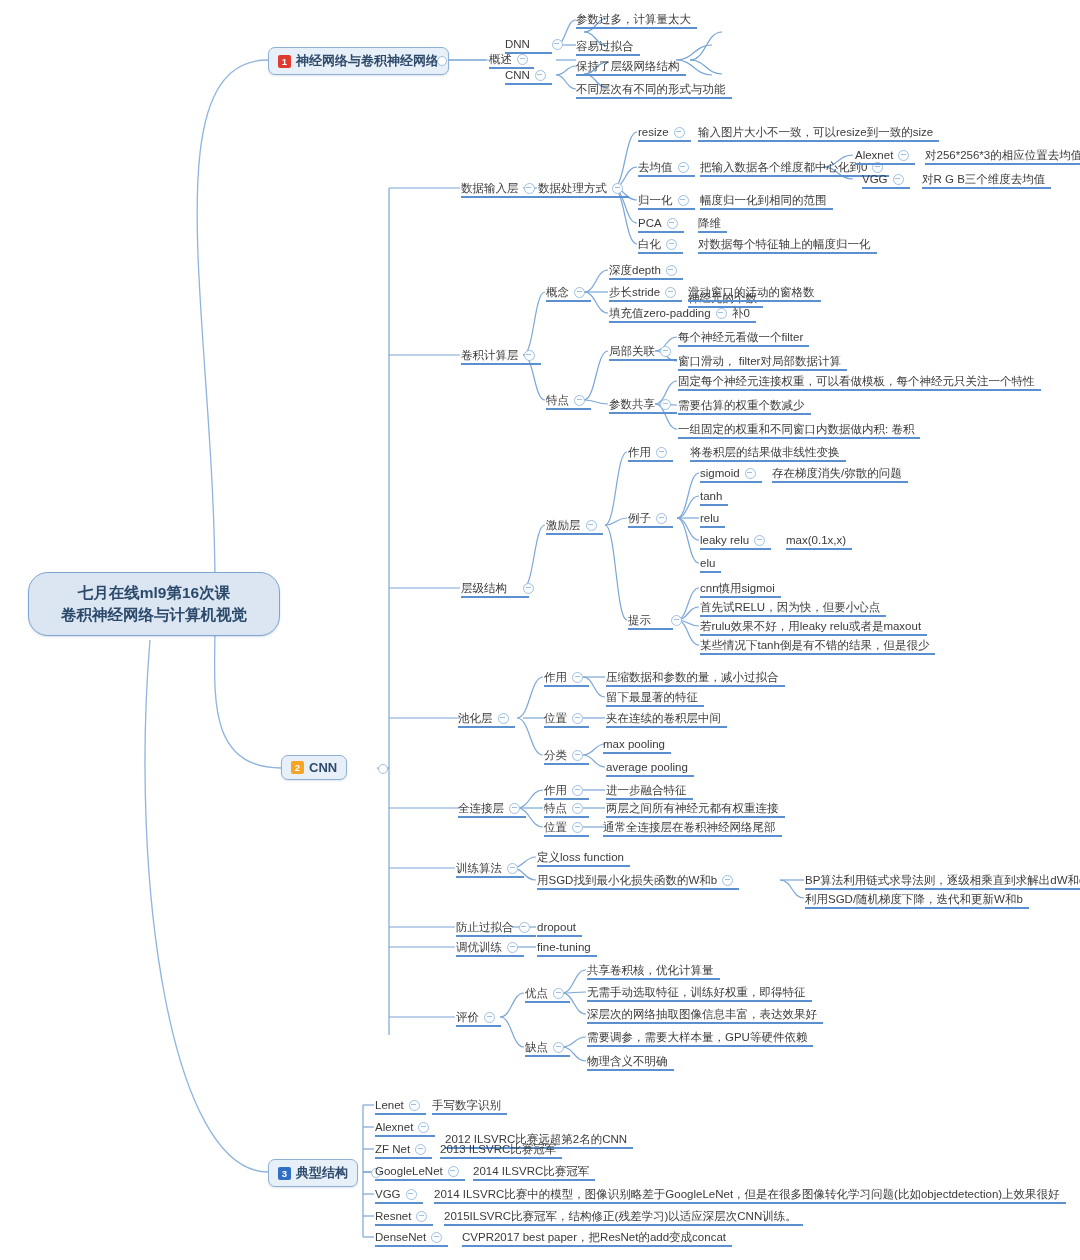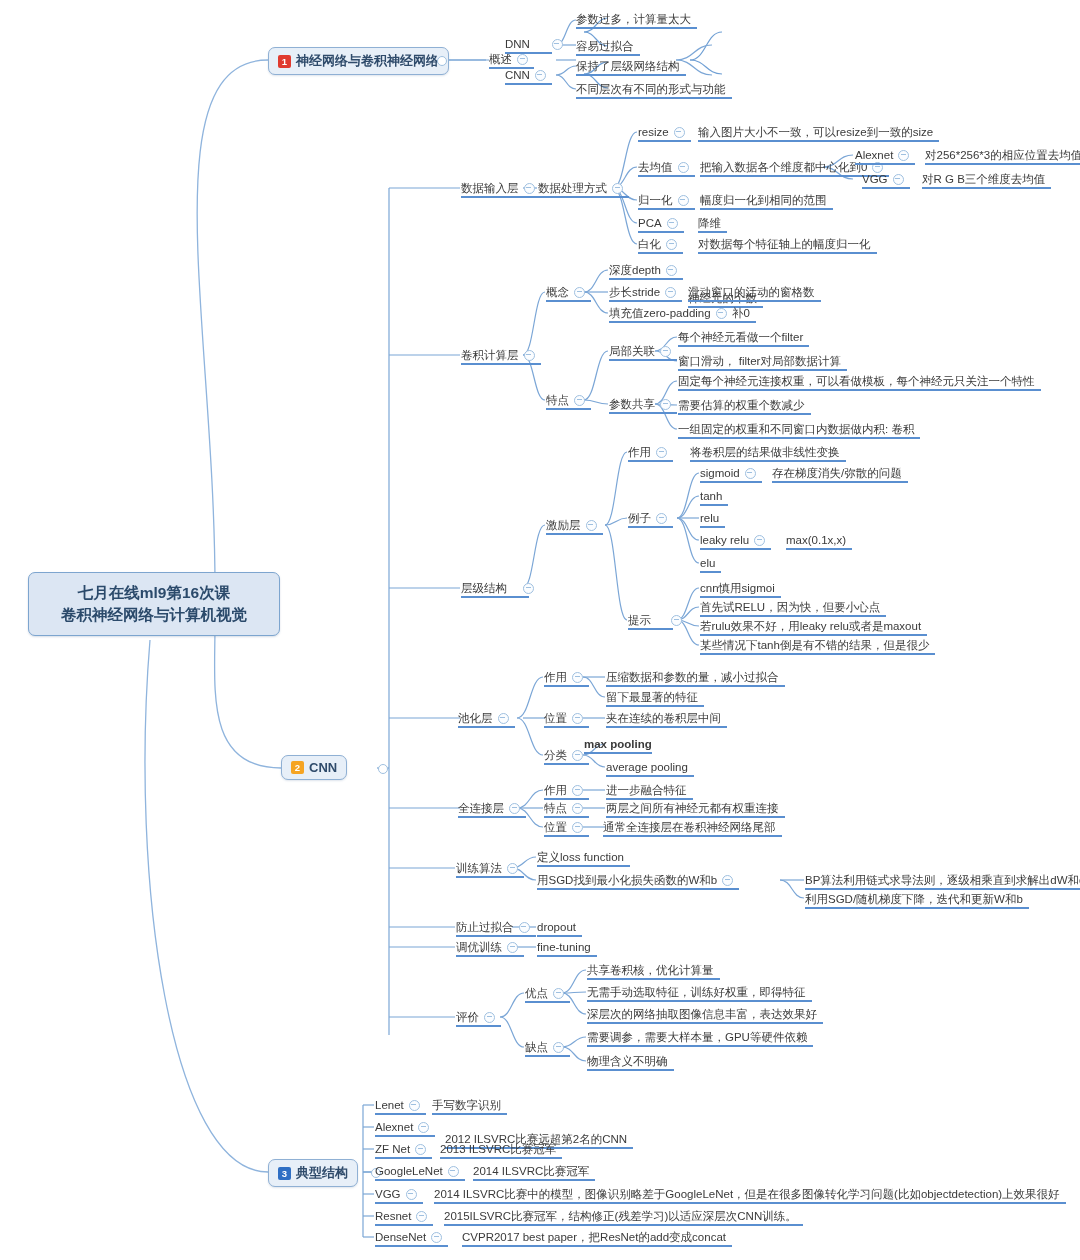--- a/index.html
+++ b/index.html
@@ -56,7 +56,7 @@
     position:absolute;
     background:#dce6f3;
     border:1.6px solid #7da5cf;
-    border-radius:7px;
+    border-radius:20px;
     box-shadow:0 1px 2px rgba(90,120,160,.25);
     color:#2b4a6b;
     font-weight:bold;

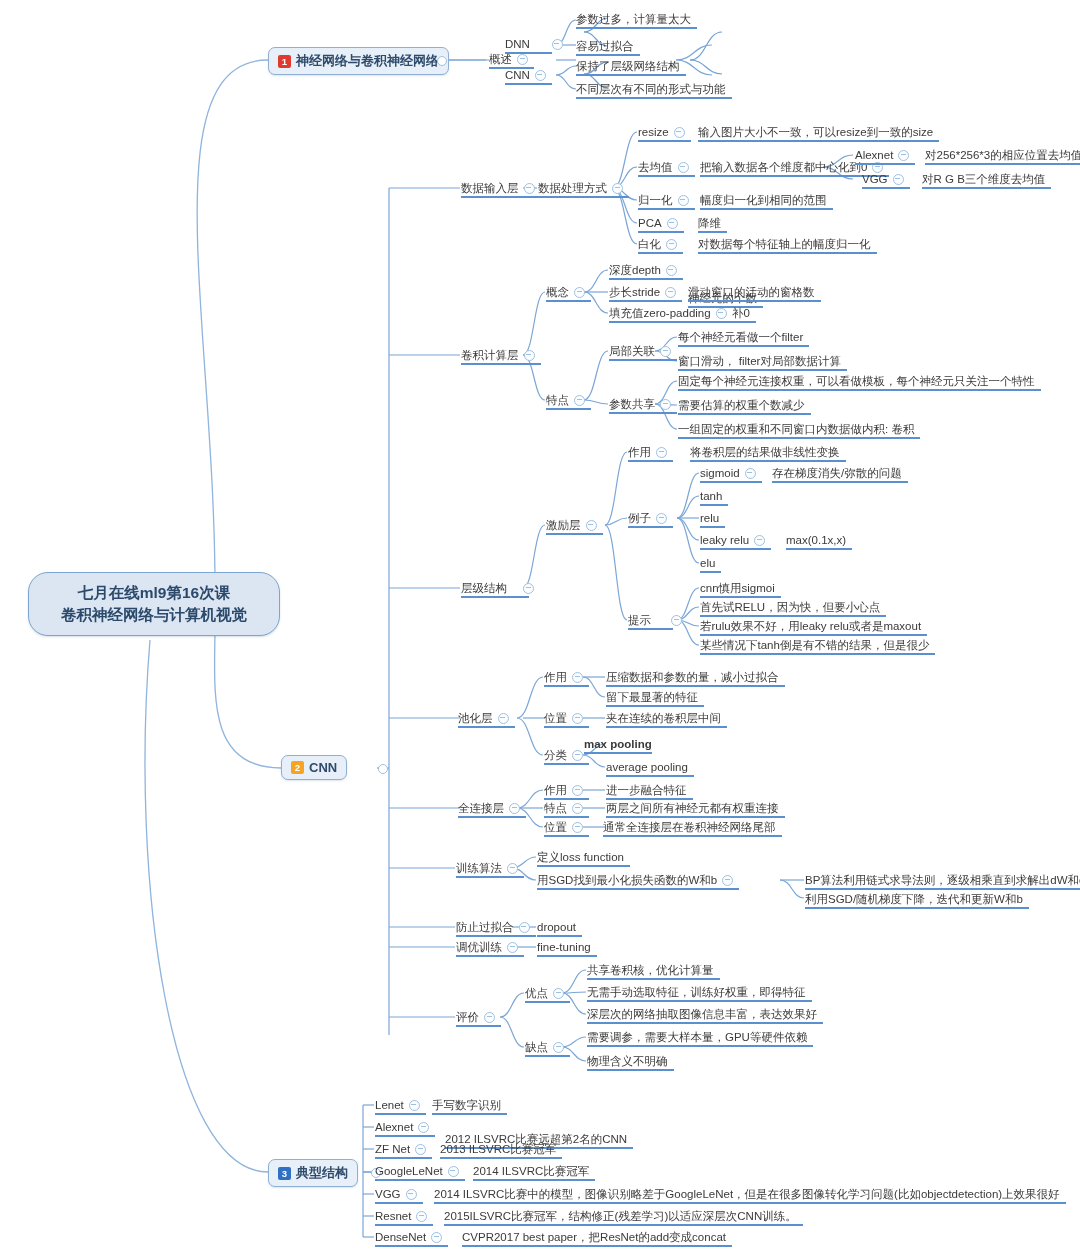--- a/index.html
+++ b/index.html
@@ -577,7 +577,7 @@
     <span class="cg"></span>
     <span class="ul" style="width: 45px;"></span>
   </div>
-  <div class="node" style="left:584px;top:737px;font-weight:bold;">
+  <div class="node" style="left:603px;top:737px;">
     <span class="txt">max pooling</span>
     <span class="ul" style="width: 68.0156px;"></span>
   </div>

